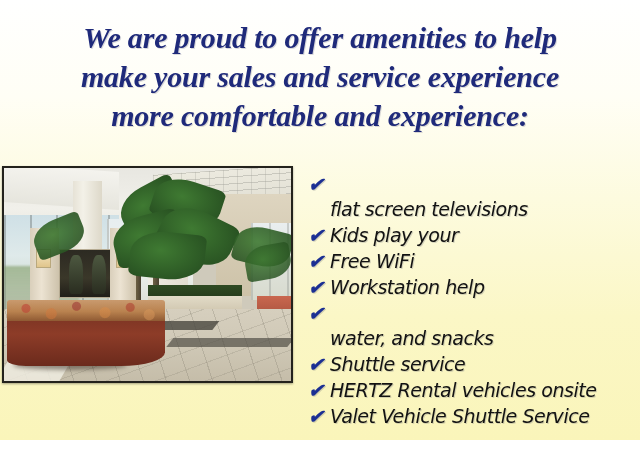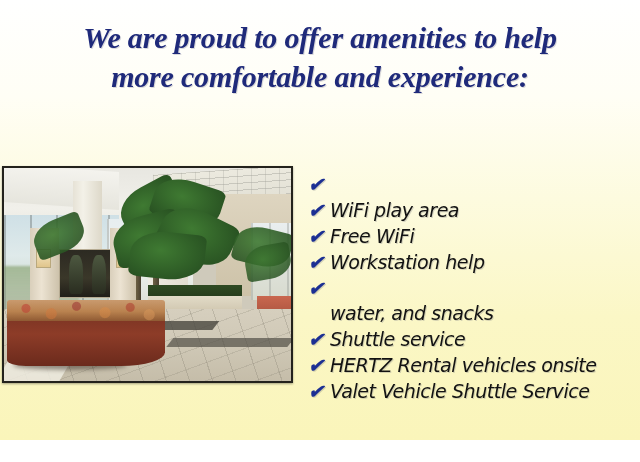--- a/index.html
+++ b/index.html
@@ -263,6 +263,7 @@
 
   <div id="headline">
     <span class="hl-line">We are proud to offer amenities to help</span>
+    <span class="hl-line">make your sales and service experience</span>
     <span class="hl-line">more comfortable and experience:</span>
   </div>
 

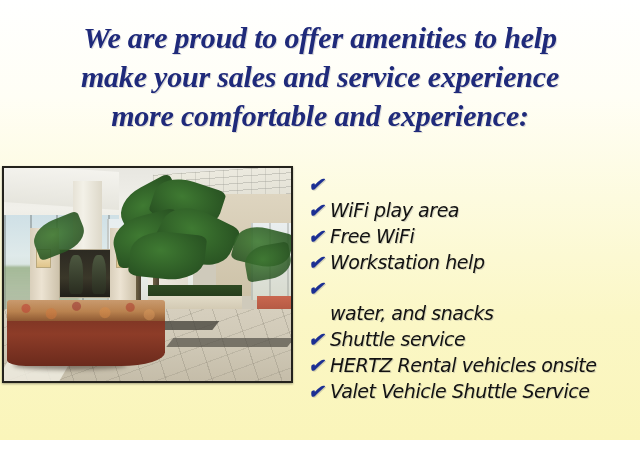--- a/index.html
+++ b/index.html
@@ -319,6 +319,7 @@
       <span class="check">✔</span>
       <span class="atext">
         <br>
+        <span>flat screen televisions</span>
       </span>
     </div>
 

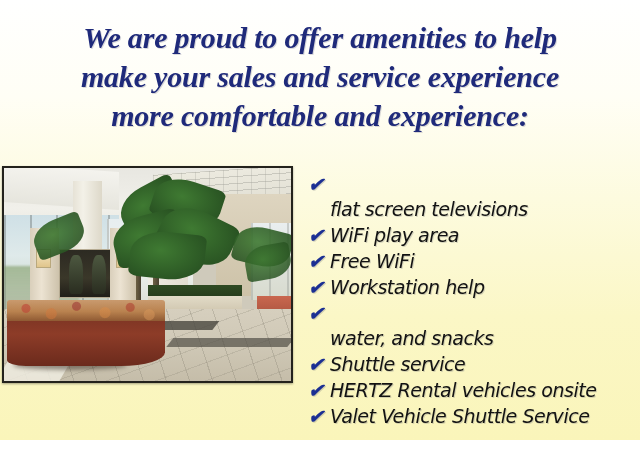--- a/index.html
+++ b/index.html
@@ -325,7 +325,7 @@
 
     <div class="amenity">
       <span class="check">✔</span>
-      <span class="atext">WiFi play area</span>
+      <span class="atext">Kids play your</span>
     </div>
 
     <div class="amenity">

